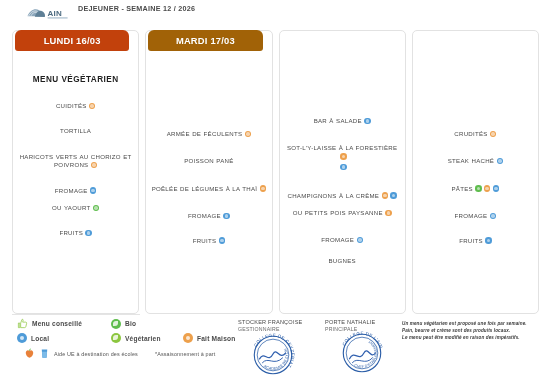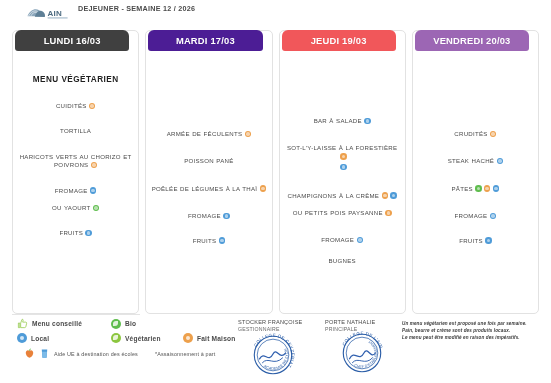--- a/index.html
+++ b/index.html
@@ -122,7 +122,7 @@
 <div class="board">
 
   <div class="day-card">
-    <div class="day-head" id="head0" style="background: #404040;">
+    <div class="day-head" id="head0" style="background: #c2410c;">
       <span>LUNDI 16/03</span>
     </div>
     <div class="day-body">

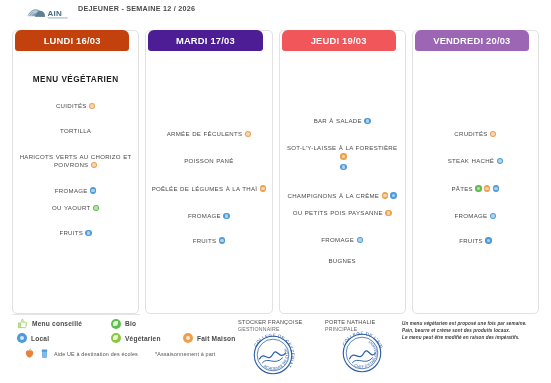--- a/index.html
+++ b/index.html
@@ -139,7 +139,7 @@
   </div>
 
   <div class="day-card">
-    <div class="day-head" id="head1" style="background: #4c1d95;">
+    <div class="day-head" id="head1" style="background: #a16207;">
       <span>MARDI 17/03</span>
     </div>
     <div class="day-body">

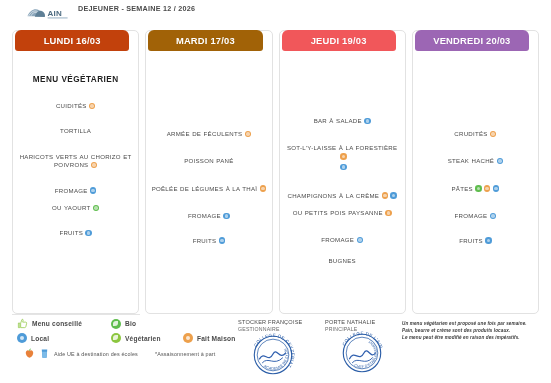--- a/index.html
+++ b/index.html
@@ -154,9 +154,6 @@
   </div>
 
   <div class="day-card">
-    <div class="day-head" id="head2" style="background: rgb(241, 87, 90);">
-      <span>JEUDI 19/03</span>
-    </div>
     <div class="day-body">
       <ul class="menu" style="margin-top:58px">
         <li style="margin-bottom:19px"><span>BAR À SALADE</span><i class="badge b-blue"></i></li>

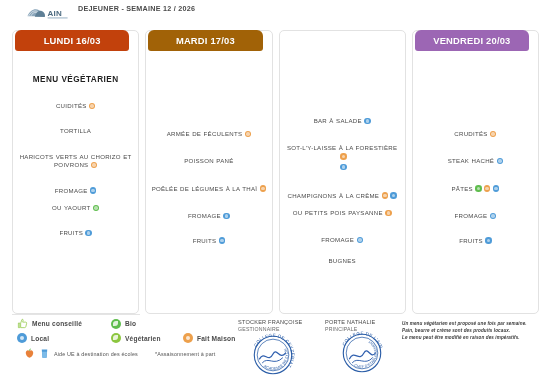--- a/index.html
+++ b/index.html
@@ -167,9 +167,6 @@
   </div>
 
   <div class="day-card">
-    <div class="day-head" id="head3" style="background: rgb(156, 102, 180);">
-      <span>VENDREDI 20/03</span>
-    </div>
     <div class="day-body">
       <ul class="menu" style="margin-top:71px">
         <li style="margin-bottom:19px"><span>CRUDITÉS</span><i class="badge b-orange"></i></li>

